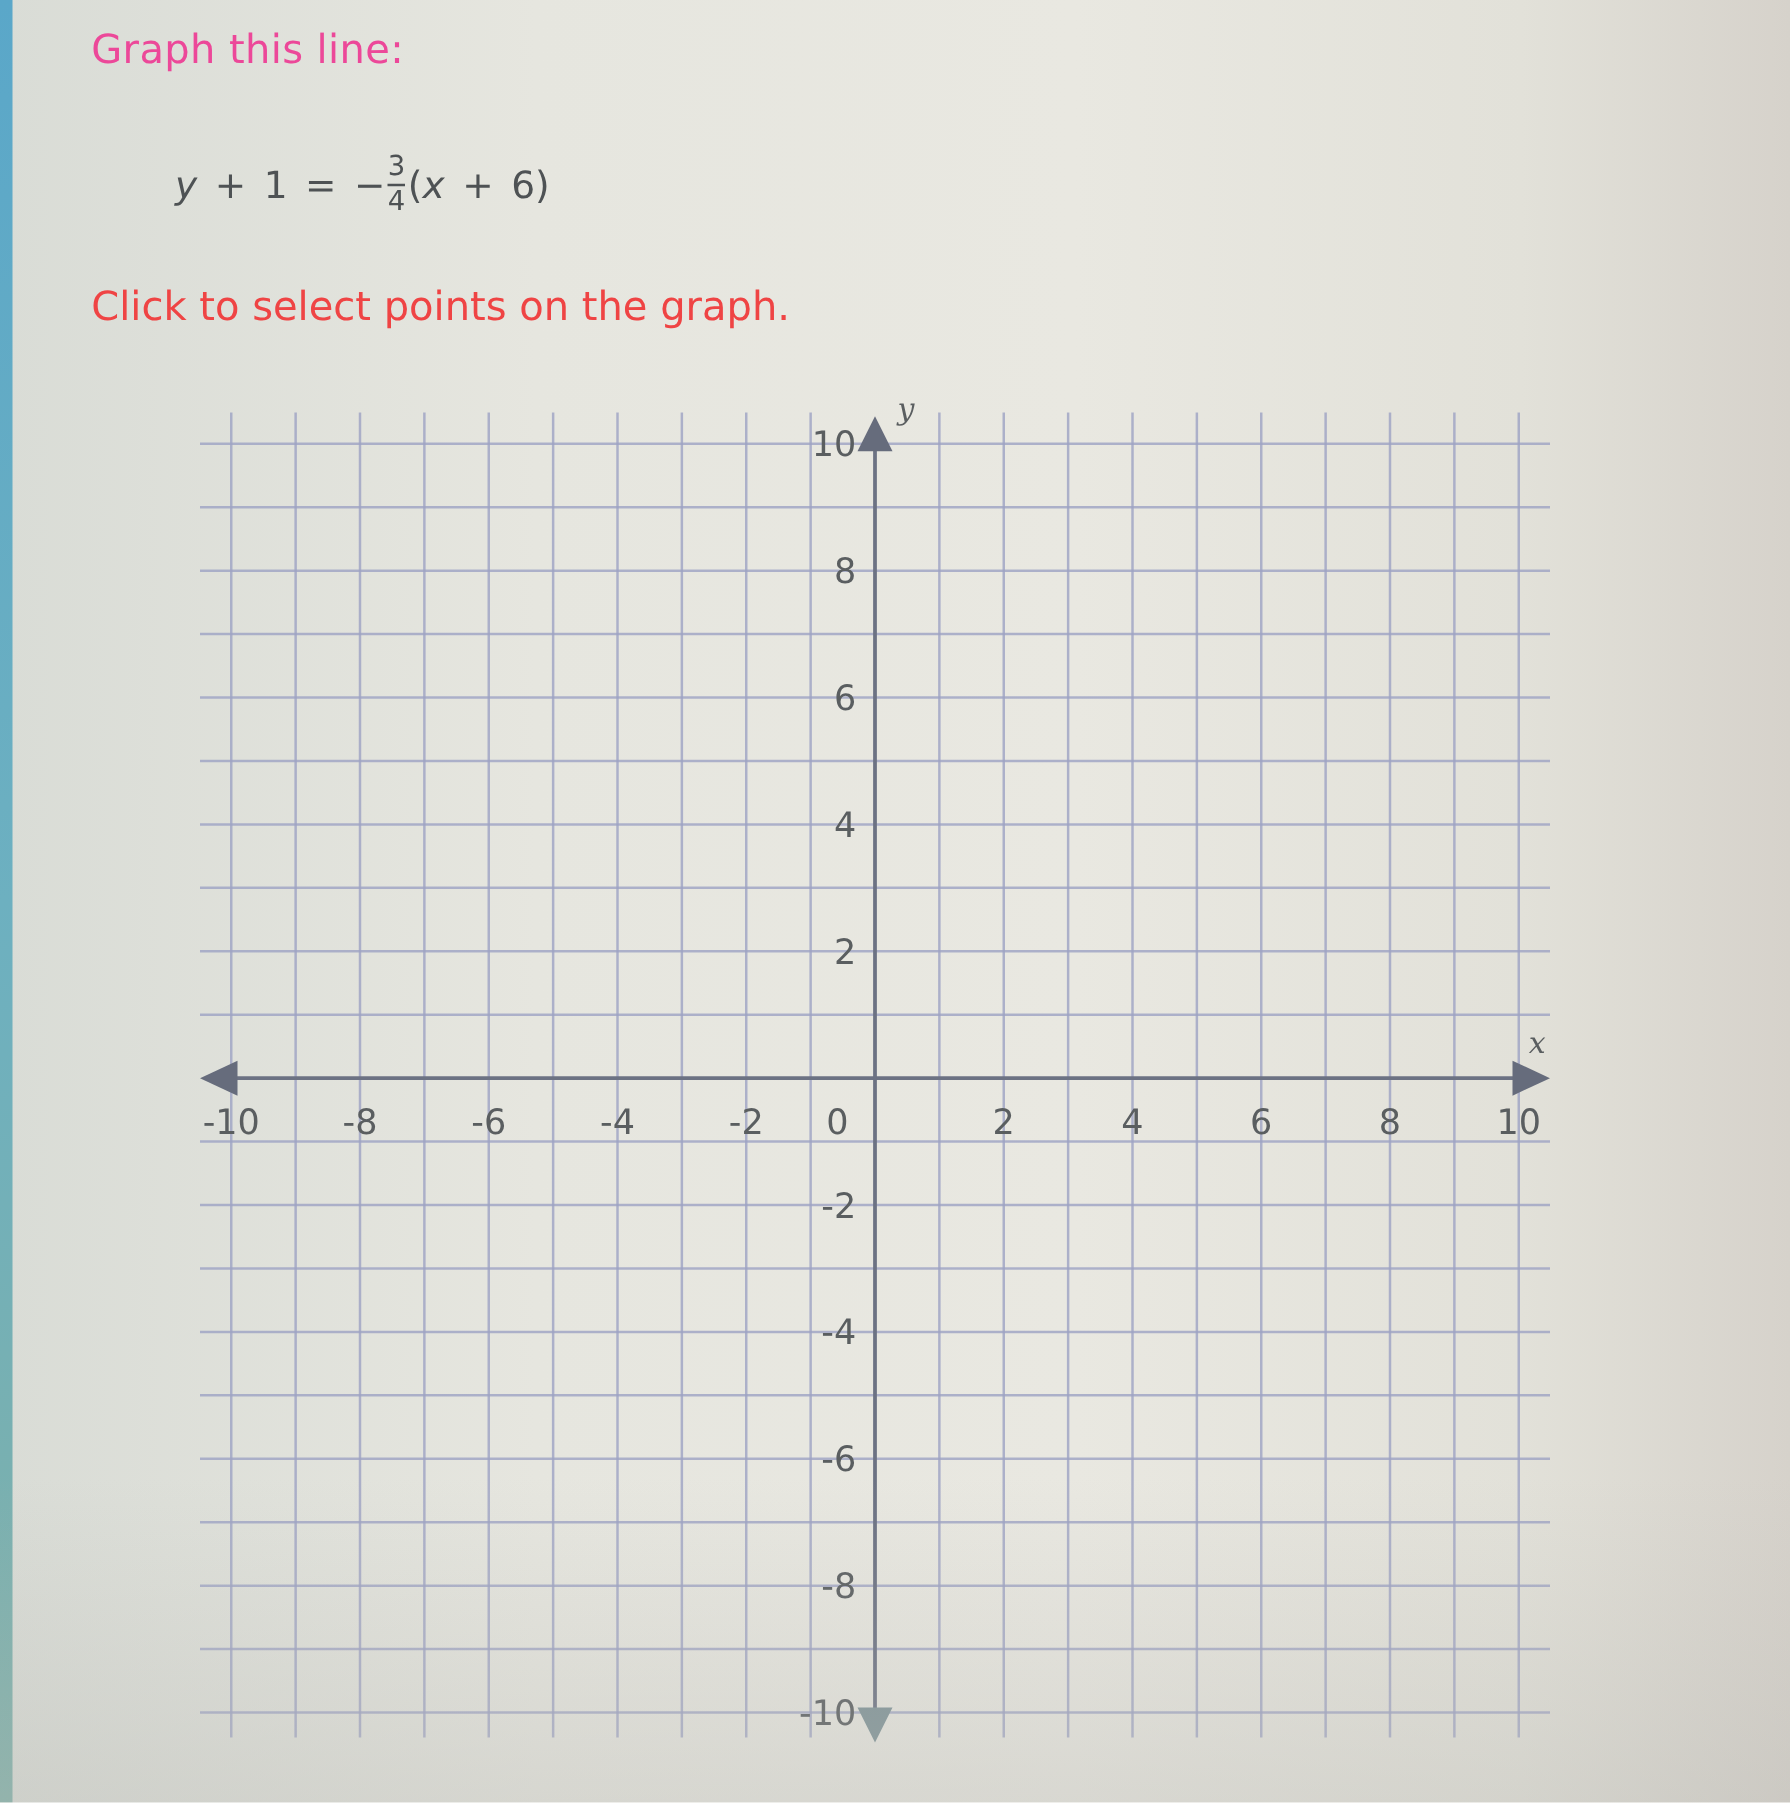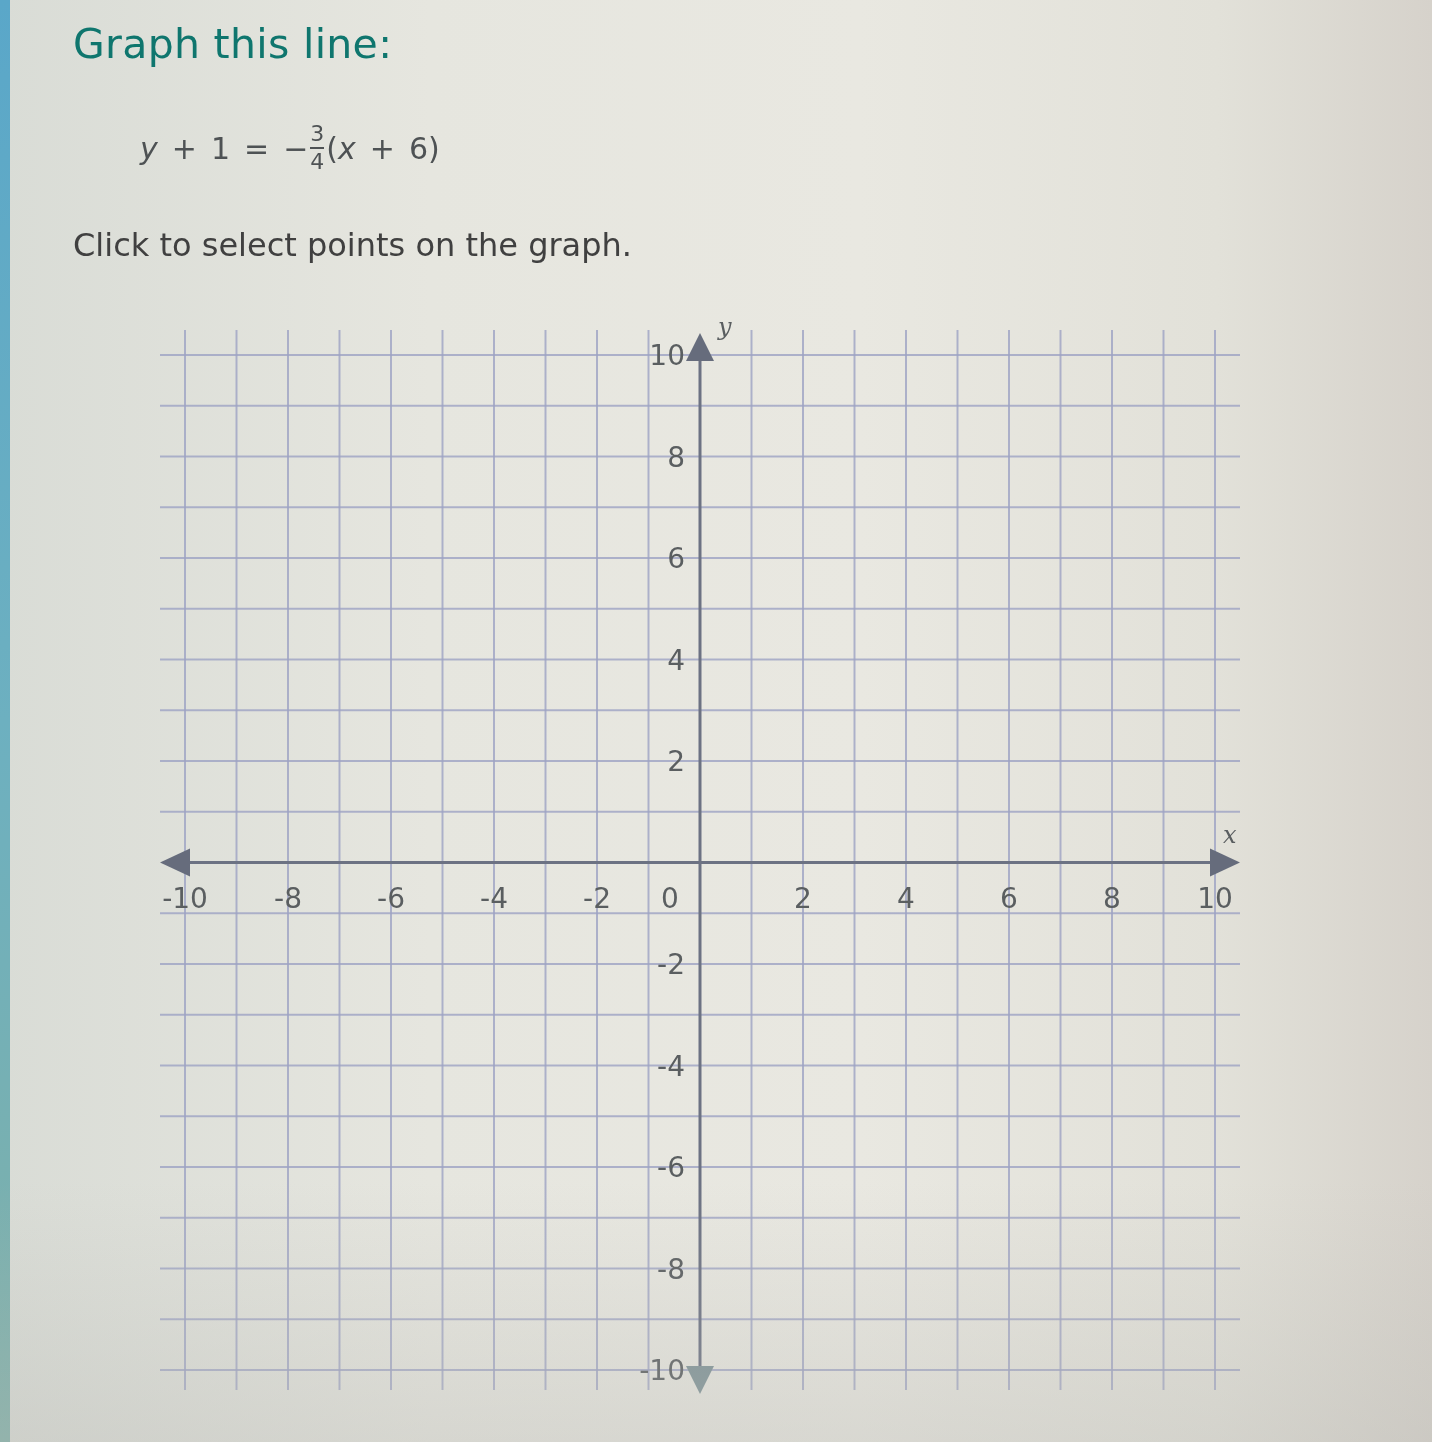--- a/index.html
+++ b/index.html
@@ -20,7 +20,7 @@
     }
     .prompt {
       position: absolute; left: 73px; top: 20px;
-      font-size: 41px; color: #0f766e; letter-spacing: 0.3px;
+      font-size: 32px; color: #ec4899; letter-spacing: 0.3px;
     }
     .equation {
       position: absolute; left: 140px; top: 108px; height: 80px;

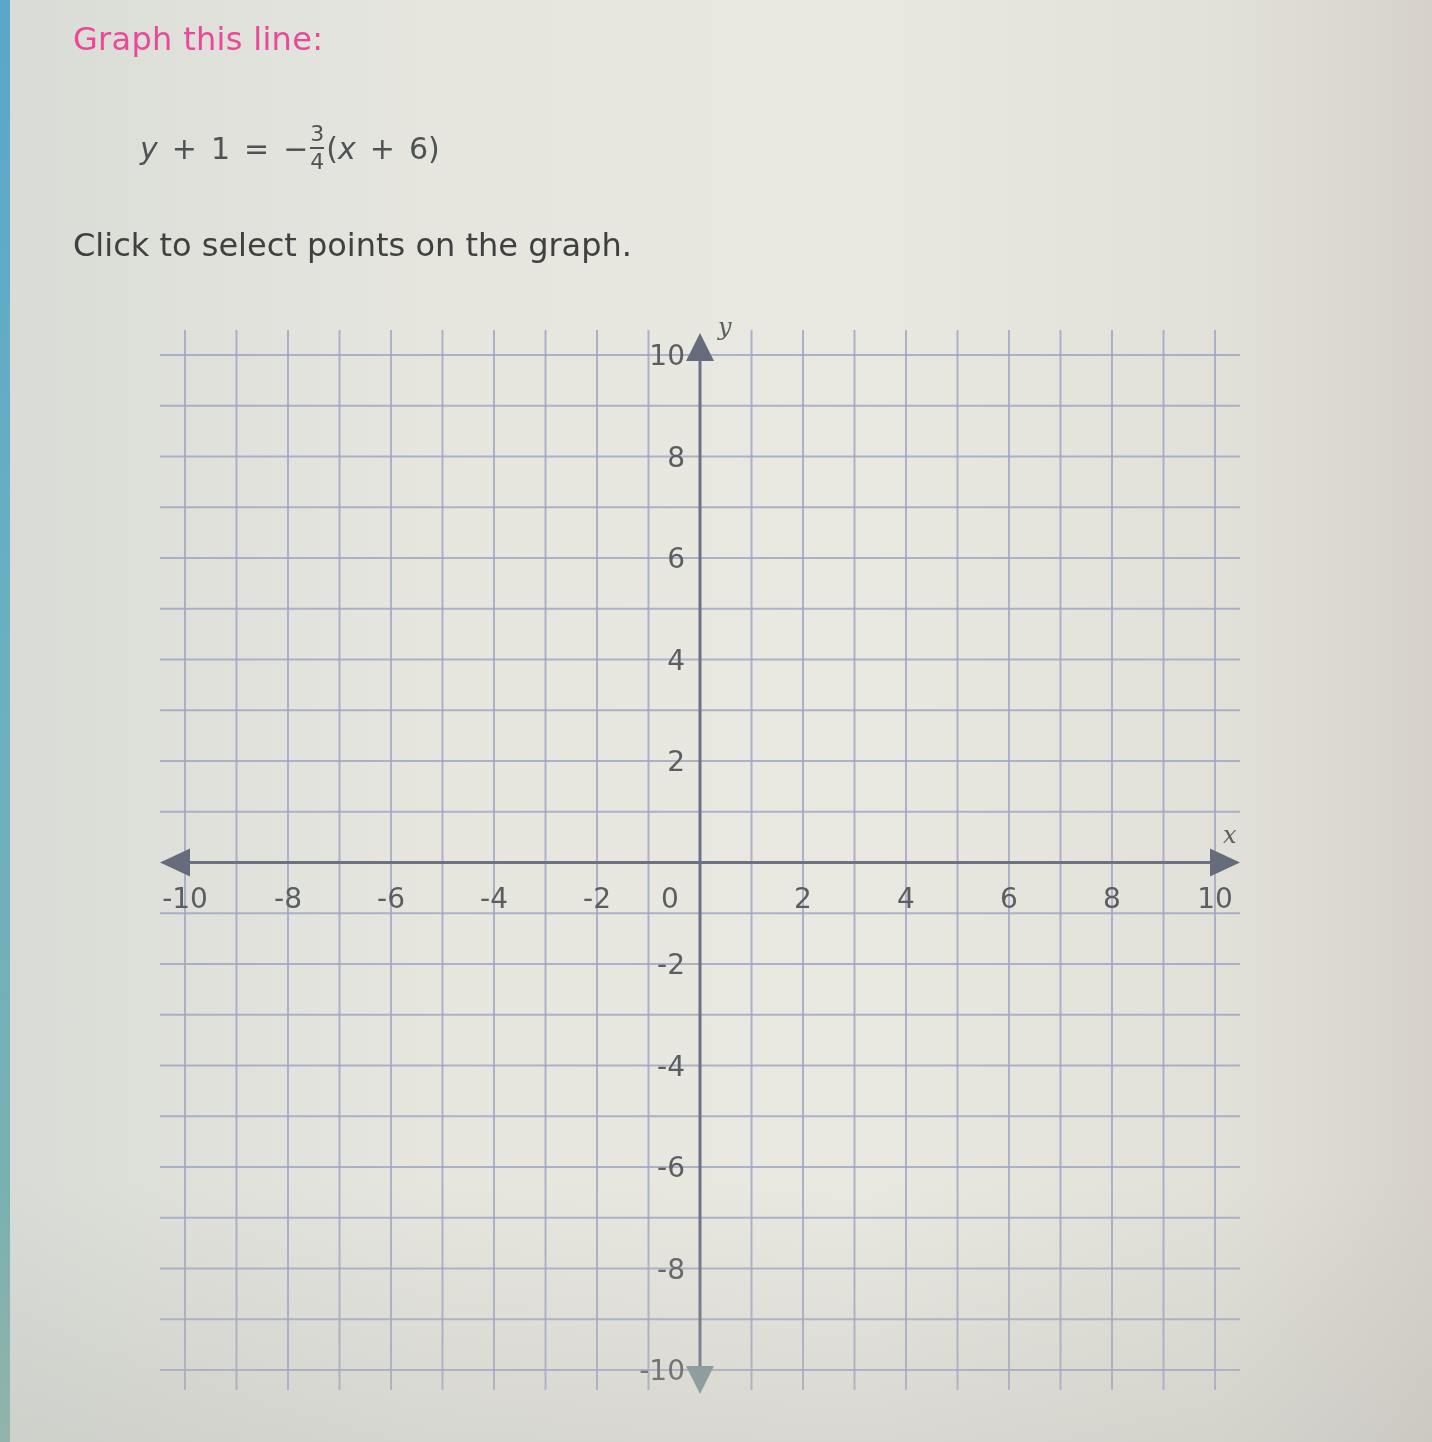--- a/index.html
+++ b/index.html
@@ -36,7 +36,7 @@
     .frac .bar { width: 14px; height: 2px; background: #4e5254; margin: 1px 0; }
     .instruction {
       position: absolute; left: 73px; top: 226px;
-      font-size: 32px; color: #404040;
+      font-size: 32px; color: #ef4444;
     }
     svg.graph { position: absolute; left: 0; top: 0; }
     .tick-label { font-family: "DejaVu Sans", sans-serif; font-size: 28px; fill: #5a5e60; }

